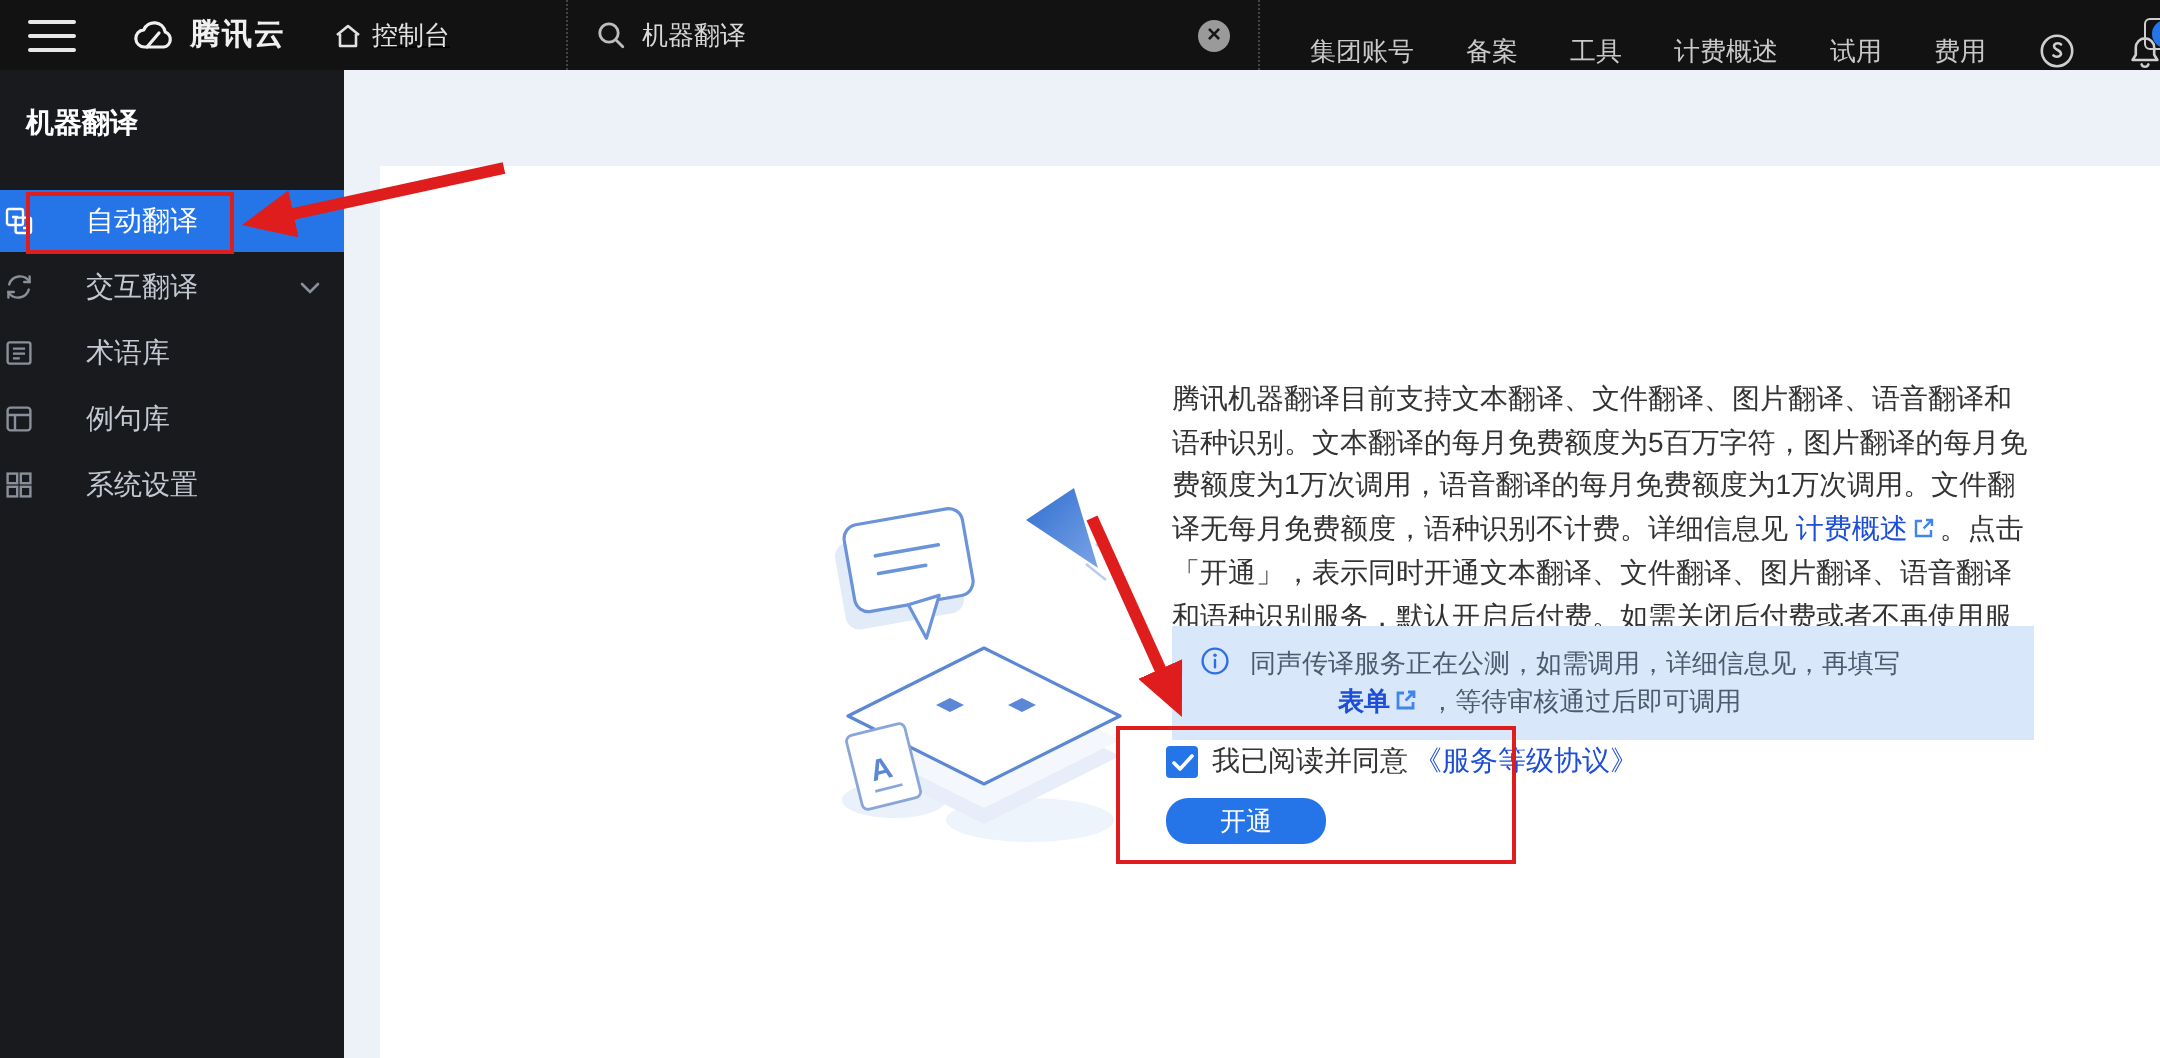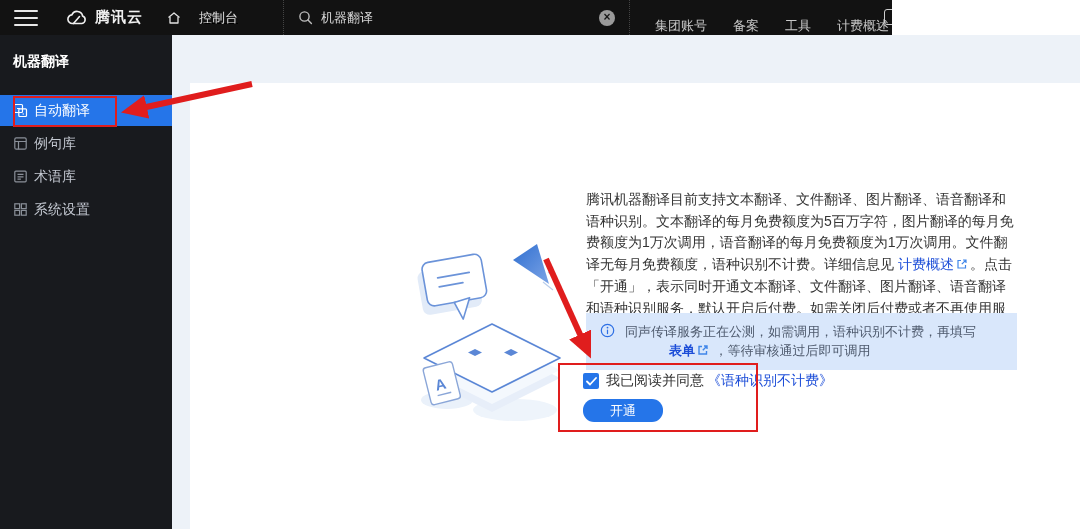--- a/index.html
+++ b/index.html
@@ -8,7 +8,7 @@
   .app { position:relative; width:1080px; height:529px; }
 
   
-  .topbar { position:absolute; left:0; top:0; width:892px; height:35px;
+  .topbar { position:absolute; left:0; top:0; width:1080px; height:35px;
     background:#121212; overflow:hidden; z-index:5; }
   .tb-left { position:absolute; left:0; top:0; height:35px; display:flex; align-items:center; }
   .hamburger { width:24px; height:16px; margin-left:14px; display:flex; flex-direction:column;

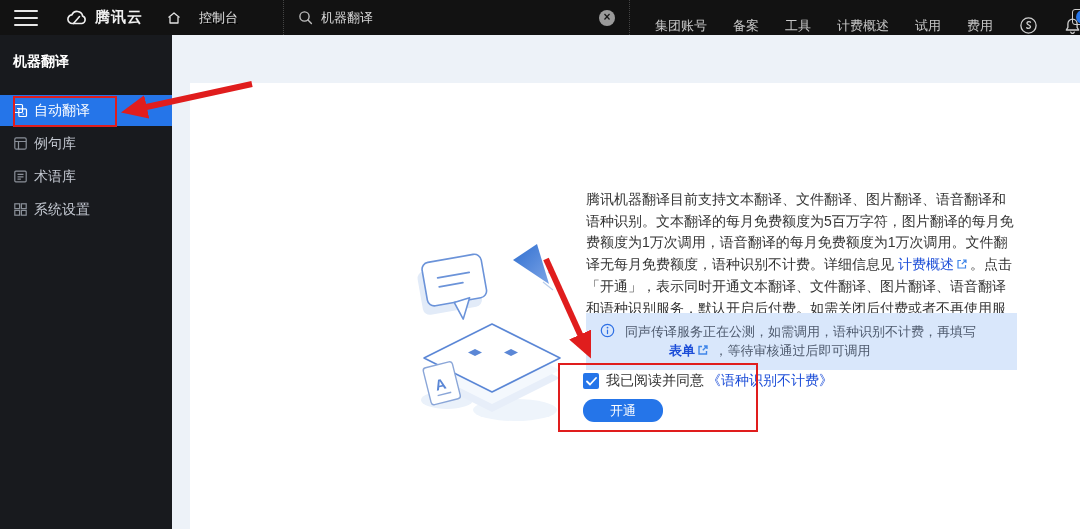--- a/index.html
+++ b/index.html
@@ -16,7 +16,7 @@
   .hamburger span { display:block; height:2px; background:#e8e8e8; border-radius:1px; }
   .brand { display:flex; align-items:center; margin-left:28px; gap:7px; cursor:pointer; }
   .brand-text { color:#f0f0f0; font-size:15px; font-weight:bold; letter-spacing:1px; }
-  .console { display:flex; align-items:center; margin-left:24px; gap:18px; cursor:pointer;text-decoration:underline; }
+  .console { display:flex; align-items:center; margin-left:24px; gap:5px; cursor:pointer;text-decoration:underline; }
   .console-text { color:#e2e2e2; font-size:13px; }
 
   .tb-search { position:absolute; left:283px; top:0; width:347px; height:35px;

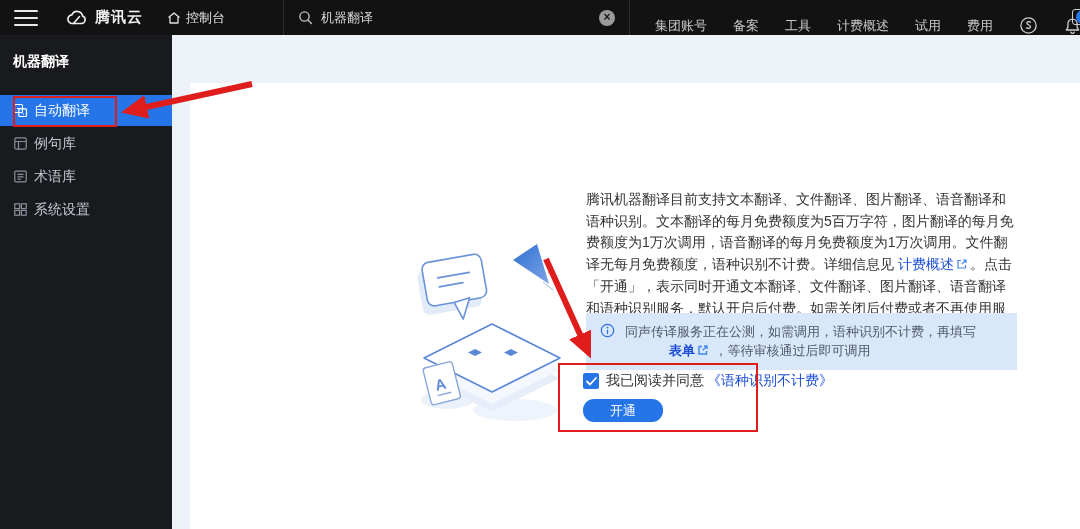--- a/index.html
+++ b/index.html
@@ -43,7 +43,7 @@
     background:#181a1e; z-index:4; }
   .sb-title { color:#ffffff; font-size:14px; font-weight:600; padding:18px 0 0 13px; height:60px; }
   .sb-item { position:relative; height:31px; margin-bottom:2px; display:flex; align-items:center;
-    padding-left:13px; gap:6px; color:#c3c8d1; font-size:14px; cursor:pointer; }
+    padding-left:2px; gap:26px; color:#c3c8d1; font-size:14px; cursor:pointer; }
   .sb-item .sb-ic { display:flex; color:#8a9099; }
   .sb-item.active { background:#2575e9; color:#ffffff; }
   .sb-item.active .sb-ic { color:#ffffff; }

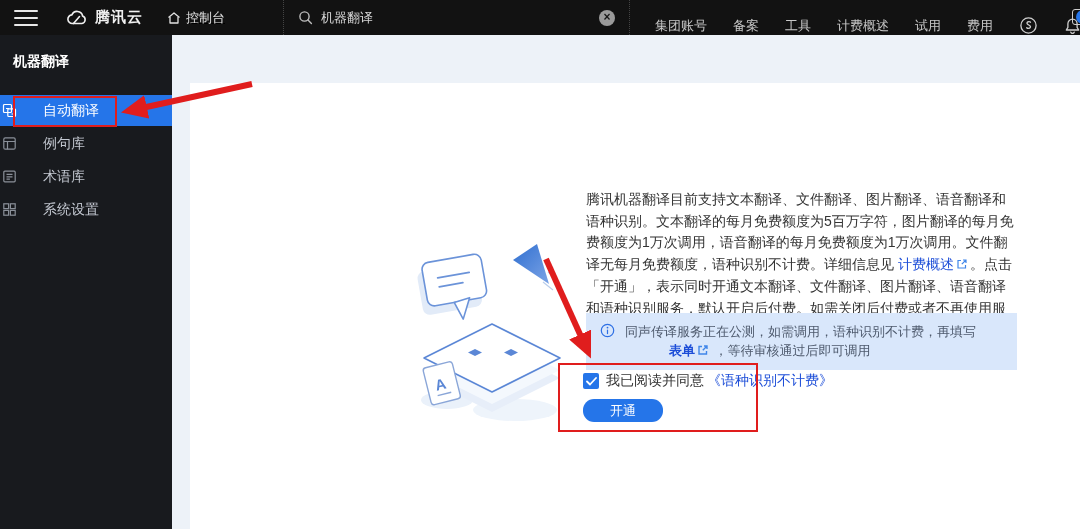--- a/index.html
+++ b/index.html
@@ -164,6 +164,20 @@
       <span>自动翻译</span>
     </div>
 
+    <div class="sb-item">
+      <span class="sb-ic">
+        <svg width="15" height="15" viewBox="0 0 15 15" fill="none" stroke="currentColor" stroke-width="1.2" stroke-linecap="round">
+          <path d="M12.8 5A5.6 5.6 0 0 0 2.6 6.2M2.2 10a5.6 5.6 0 0 0 10.2-1.2"></path>
+          <path d="M12.8 2.2V5h-2.7M2.2 12.8V10h2.7"></path>
+        </svg>
+      </span>
+      <span>交互翻译</span>
+      <span class="sb-chevron">
+        <svg width="10" height="6" viewBox="0 0 10 6" fill="none" stroke="currentColor" stroke-width="1.3" stroke-linecap="round">
+            <path d="M1 1l4 4 4-4"></path>
+          </svg>
+      </span>
+    </div>
 
     <div class="sb-item">
       <span class="sb-ic">

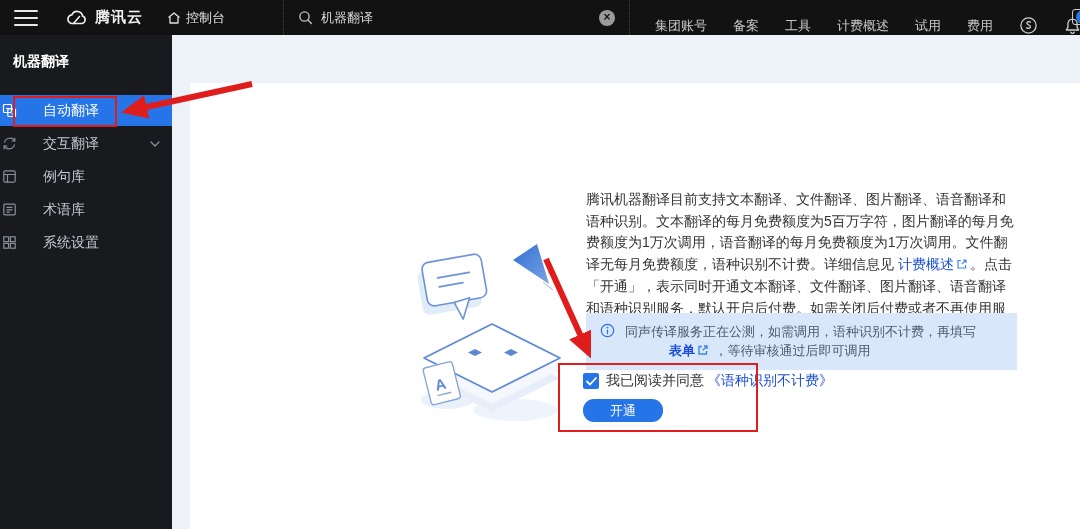--- a/index.html
+++ b/index.html
@@ -182,21 +182,21 @@
     <div class="sb-item">
       <span class="sb-ic">
         <svg width="15" height="15" viewBox="0 0 15 15" fill="none" stroke="currentColor" stroke-width="1.2" stroke-linejoin="round">
+          <rect x="1.8" y="2.2" width="11.4" height="10.6" rx="1"></rect>
+          <path d="M4.5 5.3h6M4.5 7.8h6M4.5 10.2h3.4"></path>
+        </svg>
+      </span>
+      <span>术语库</span>
+    </div>
+
+    <div class="sb-item">
+      <span class="sb-ic">
+        <svg width="15" height="15" viewBox="0 0 15 15" fill="none" stroke="currentColor" stroke-width="1.2" stroke-linejoin="round">
           <rect x="1.8" y="1.8" width="11.4" height="11.4" rx="1.5"></rect>
           <path d="M1.8 5.5h11.4M5.5 5.5v7.7"></path>
         </svg>
       </span>
       <span>例句库</span>
-    </div>
-
-    <div class="sb-item">
-      <span class="sb-ic">
-        <svg width="15" height="15" viewBox="0 0 15 15" fill="none" stroke="currentColor" stroke-width="1.2" stroke-linejoin="round">
-          <rect x="1.8" y="2.2" width="11.4" height="10.6" rx="1"></rect>
-          <path d="M4.5 5.3h6M4.5 7.8h6M4.5 10.2h3.4"></path>
-        </svg>
-      </span>
-      <span>术语库</span>
     </div>
 
     <div class="sb-item">

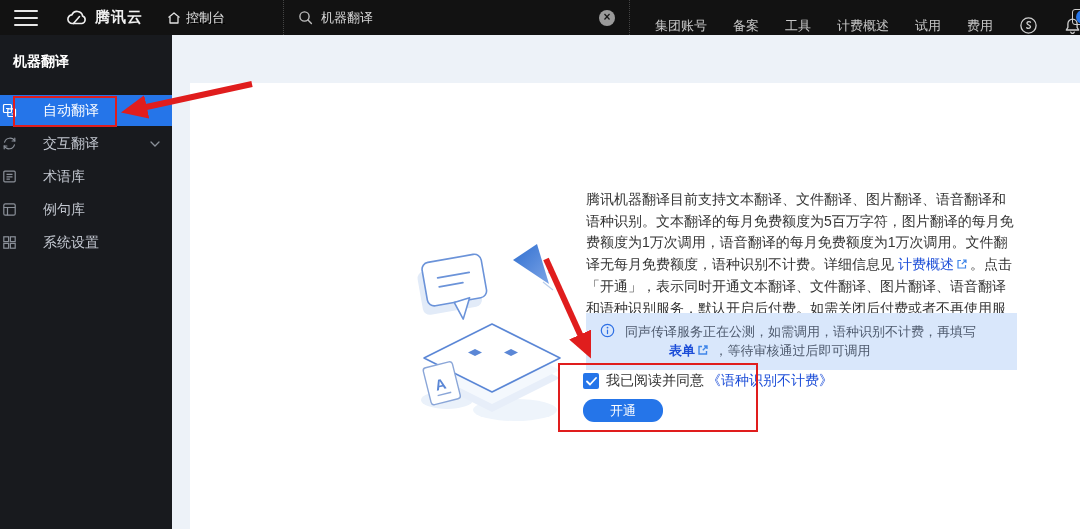--- a/index.html
+++ b/index.html
@@ -262,7 +262,7 @@
           <circle cx="7.5" cy="4.6" r=".9" fill="currentColor" stroke="none"></circle>
       </svg>
     </span>
-    <span><span>同声传译服务正在公测，如需调用，语种识别不计费，再填写 </span><b><a class="lnk" style="font-weight:bold">表单</a></b><span class="ext-ic"><svg width="12" height="12" viewBox="0 0 12 12" fill="none" stroke="currentColor" stroke-width="1.4">
+    <span><span>同声传译服务正在公测，如需调用，详细信息见，再填写 </span><b><a class="lnk" style="font-weight:bold">表单</a></b><span class="ext-ic"><svg width="12" height="12" viewBox="0 0 12 12" fill="none" stroke="currentColor" stroke-width="1.4">
             <path d="M5 2.5H2v7.5h7.5V7"></path>
             <path d="M7 2h3v3M10 2 5.8 6.2"></path>
           </svg></span><span> ，等待审核通过后即可调用</span></span>

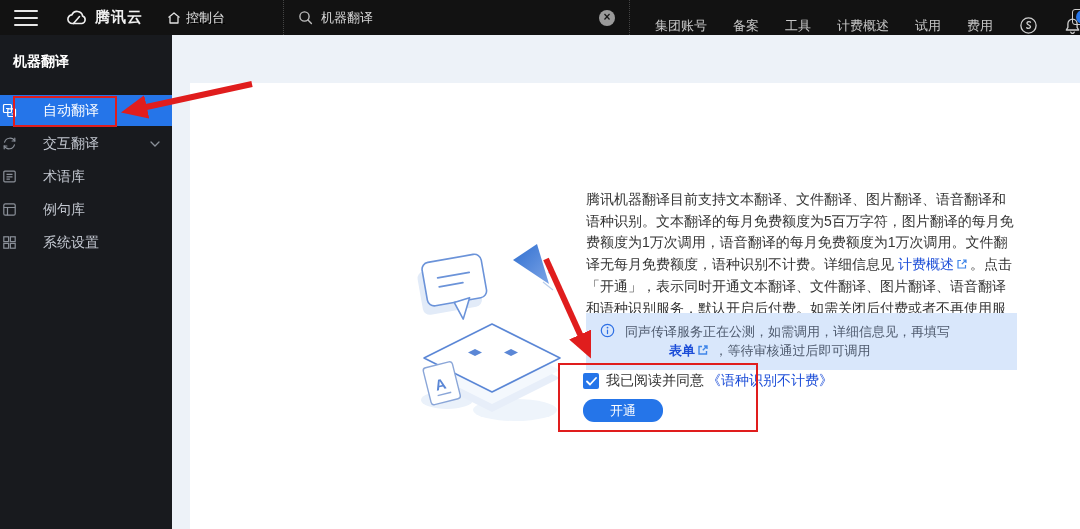--- a/index.html
+++ b/index.html
@@ -275,7 +275,7 @@
         </svg>
     </span>
     <span>我已阅读并同意</span>
-      <a class="lnk" style="margin-left:-4px">《语种识别不计费》</a>
+      <a class="lnk" style="margin-left:-4px">《服务等级协议》</a>
   </div>
 
   <button class="btn-activate">开通</button>

